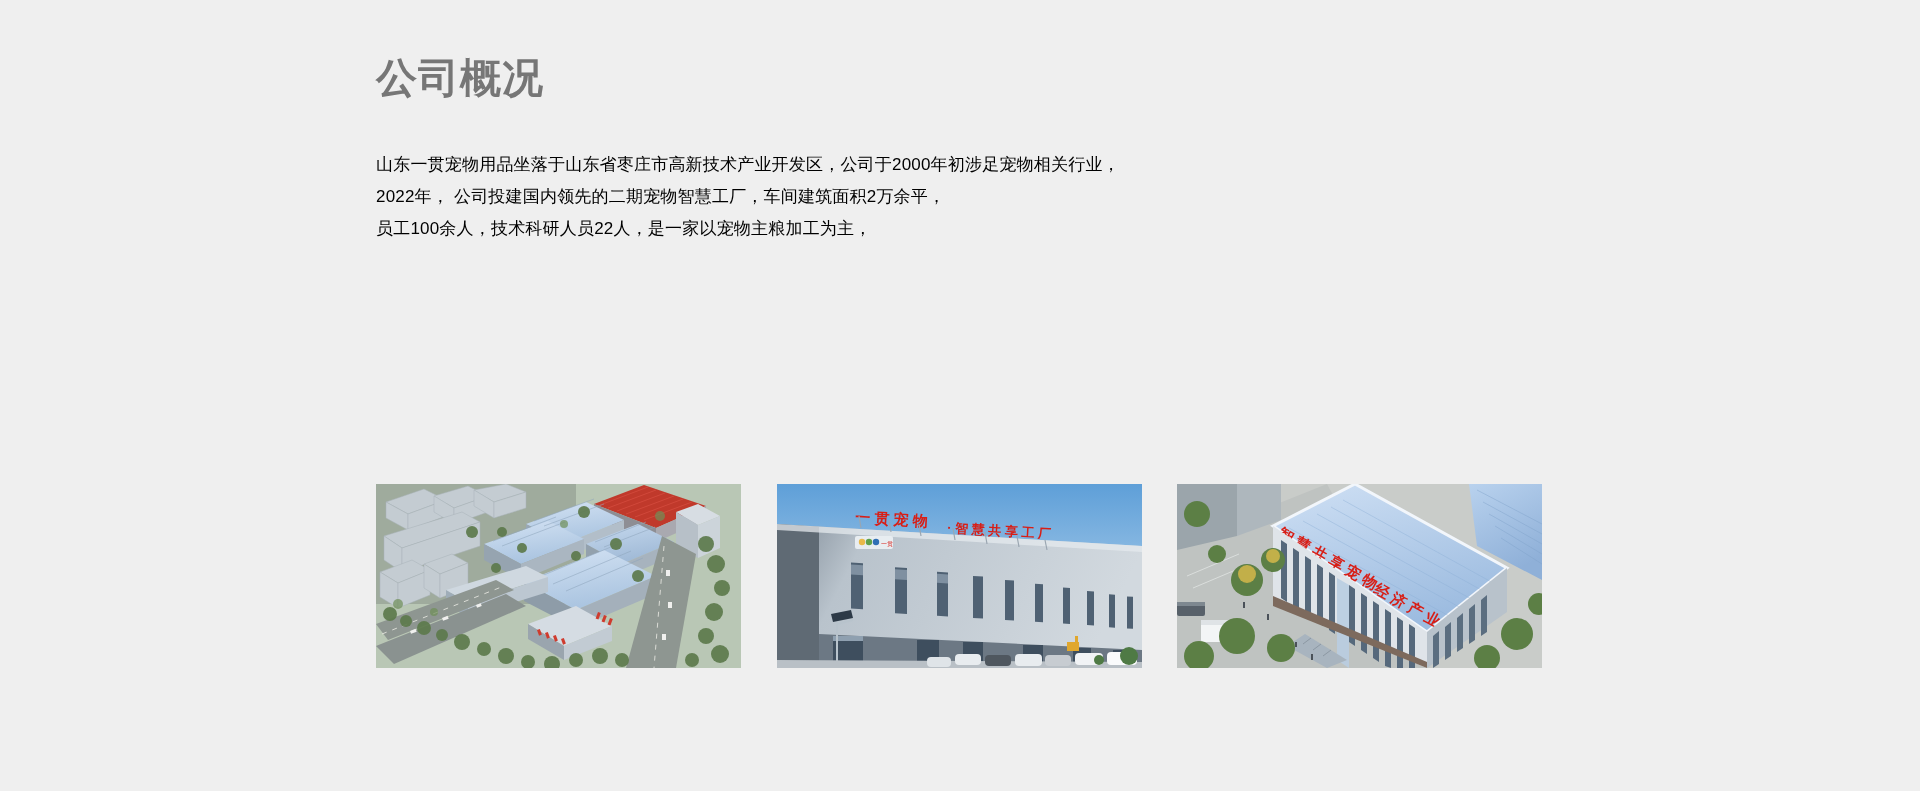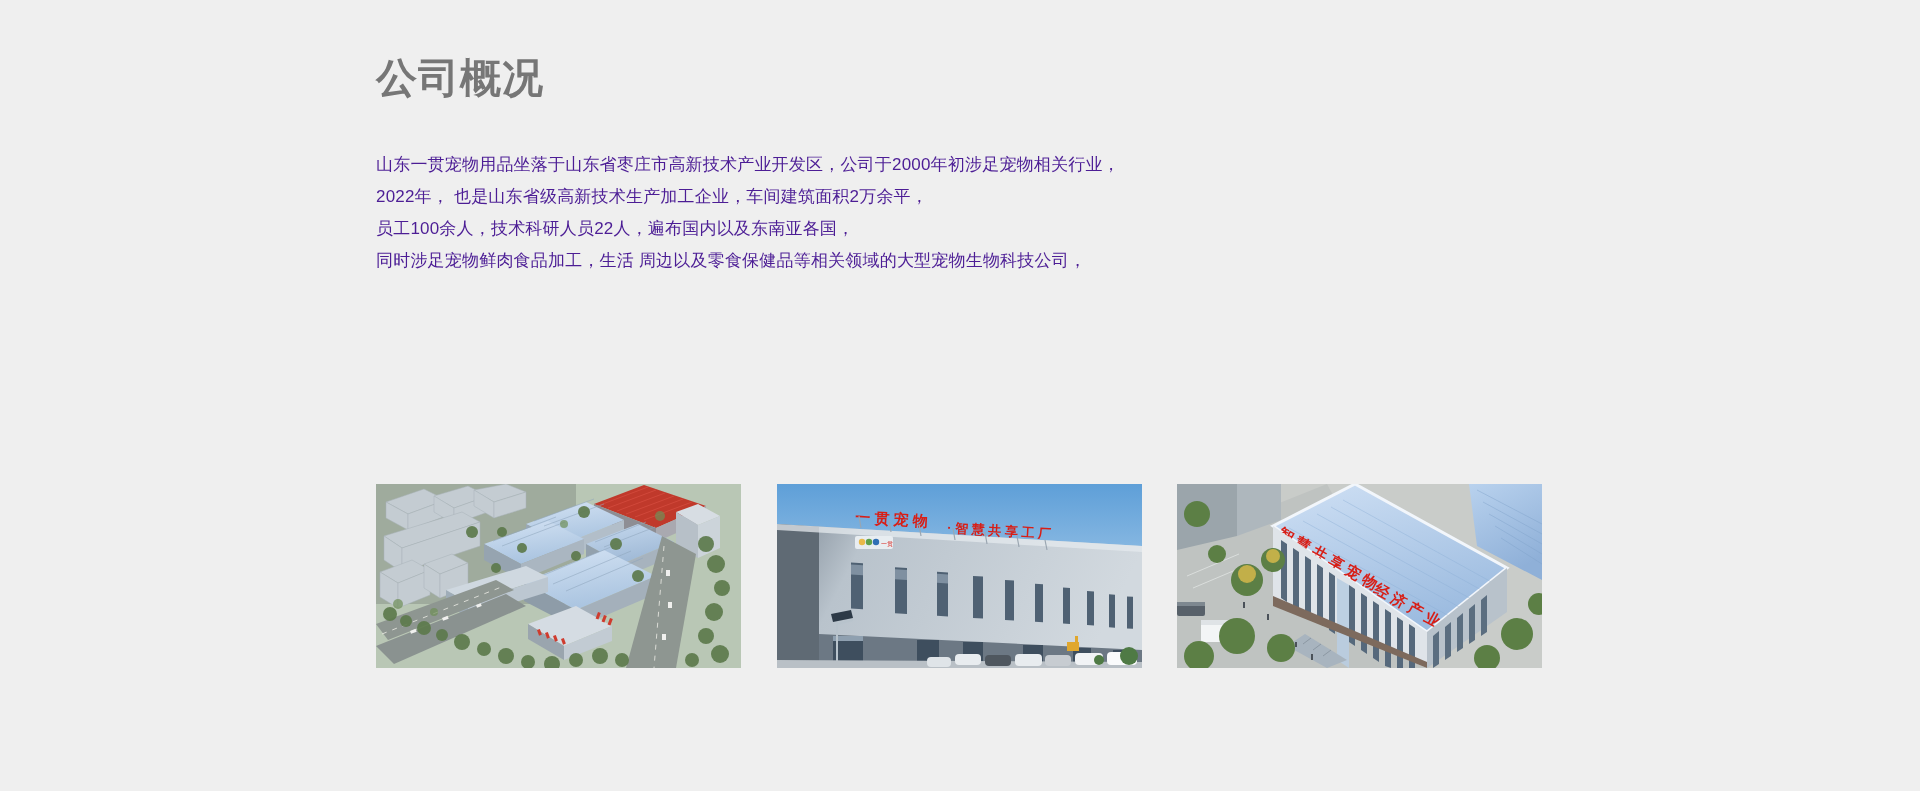--- a/index.html
+++ b/index.html
@@ -33,7 +33,7 @@
   }
   .body-copy {
     margin-top: 45px;
-    color: #4c1d95;
+    color: #000000;
     font-size: 17px;
     line-height: 32px;
     letter-spacing: 0.2px;

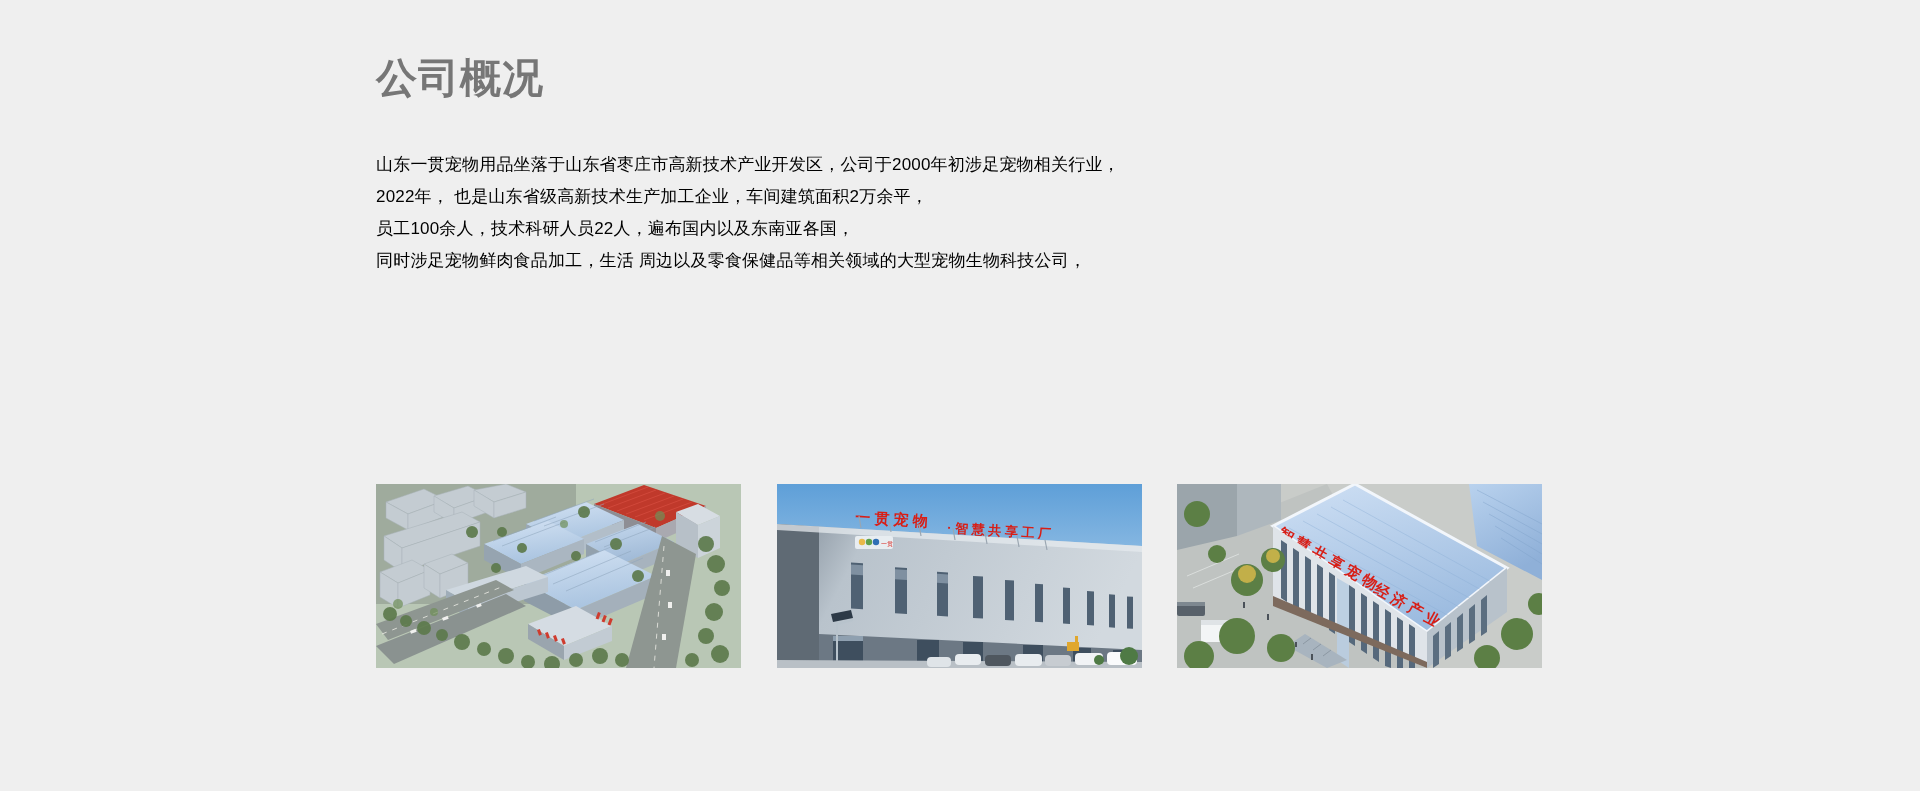--- a/index.html
+++ b/index.html
@@ -67,7 +67,7 @@
 
     <div class="body-copy">
       <p>山东一贯宠物用品坐落于山东省枣庄市高新技术产业开发区，公司于2000年初涉足宠物相关行业，</p>
-      <p>2022年， 也是山东省级高新技术生产加工企业，车间建筑面积2万余平，</p>
+      <p>2022年， 公司投建国内领先的二期宠物智慧工厂，车间建筑面积2万余平，</p>
       <p>员工100余人，技术科研人员22人，遍布国内以及东南亚各国，</p>
       <p>同时涉足宠物鲜肉食品加工，生活 周边以及零食保健品等相关领域的大型宠物生物科技公司，</p>
     </div>

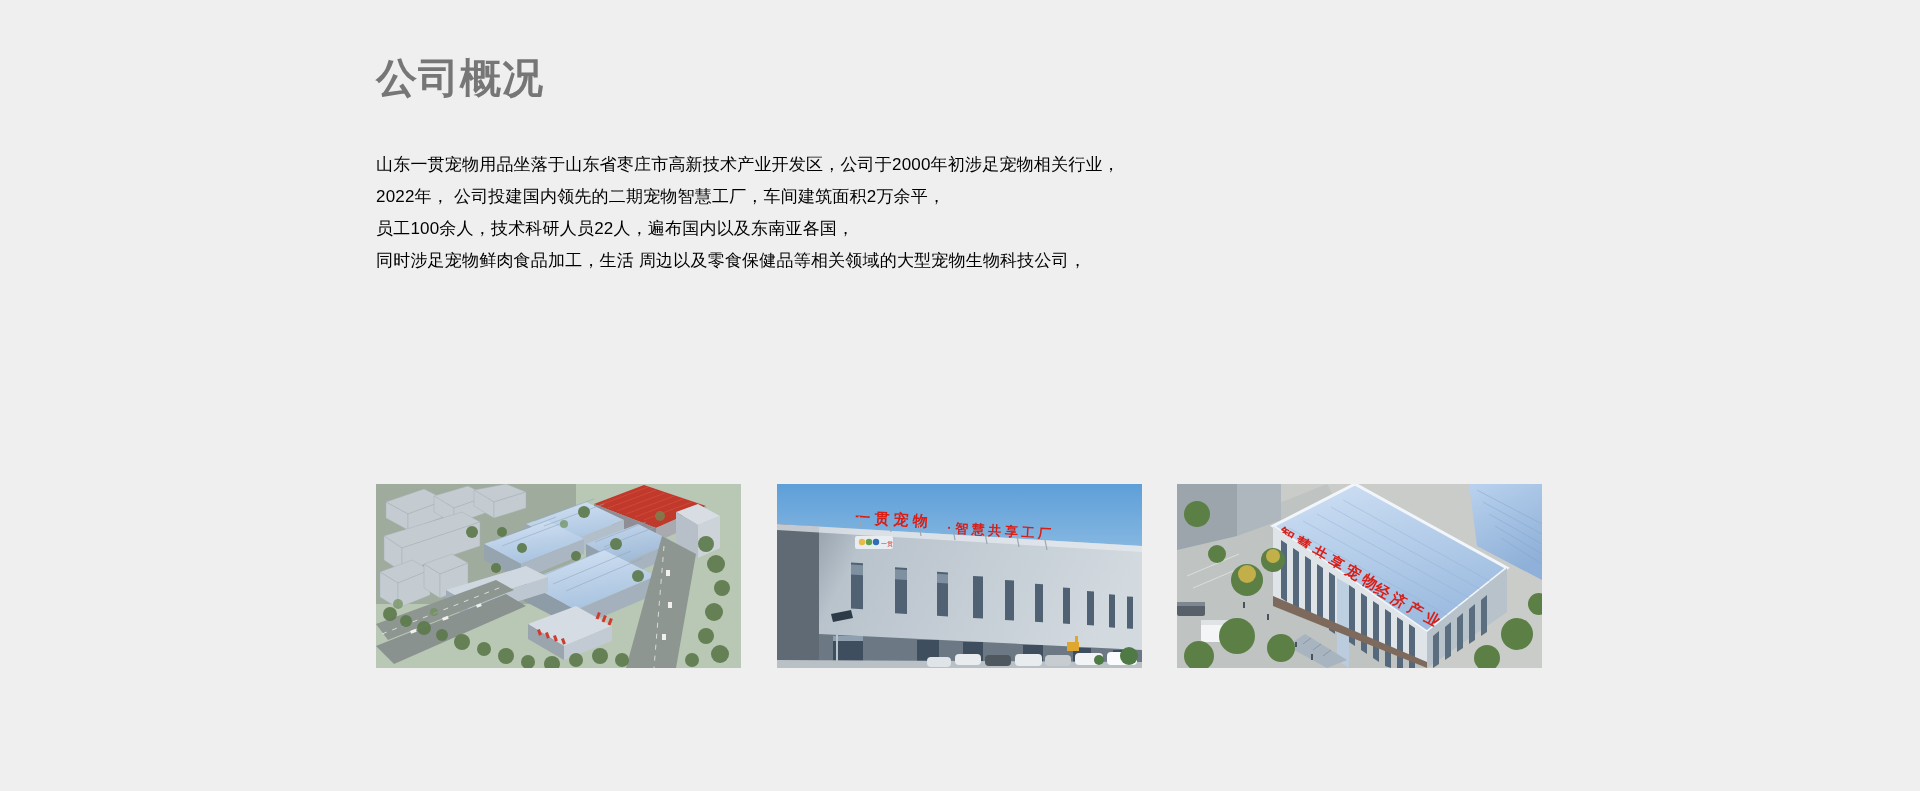--- a/index.html
+++ b/index.html
@@ -68,7 +68,7 @@
     <div class="body-copy">
       <p>山东一贯宠物用品坐落于山东省枣庄市高新技术产业开发区，公司于2000年初涉足宠物相关行业，</p>
       <p>2022年， 公司投建国内领先的二期宠物智慧工厂，车间建筑面积2万余平，</p>
-      <p>员工100余人，技术科研人员22人，遍布国内以及东南亚各国，</p>
+      <p>员工100余人，技术科研人员22人，是一家以宠物主粮加工为主，</p>
       <p>同时涉足宠物鲜肉食品加工，生活 周边以及零食保健品等相关领域的大型宠物生物科技公司，</p>
     </div>
 

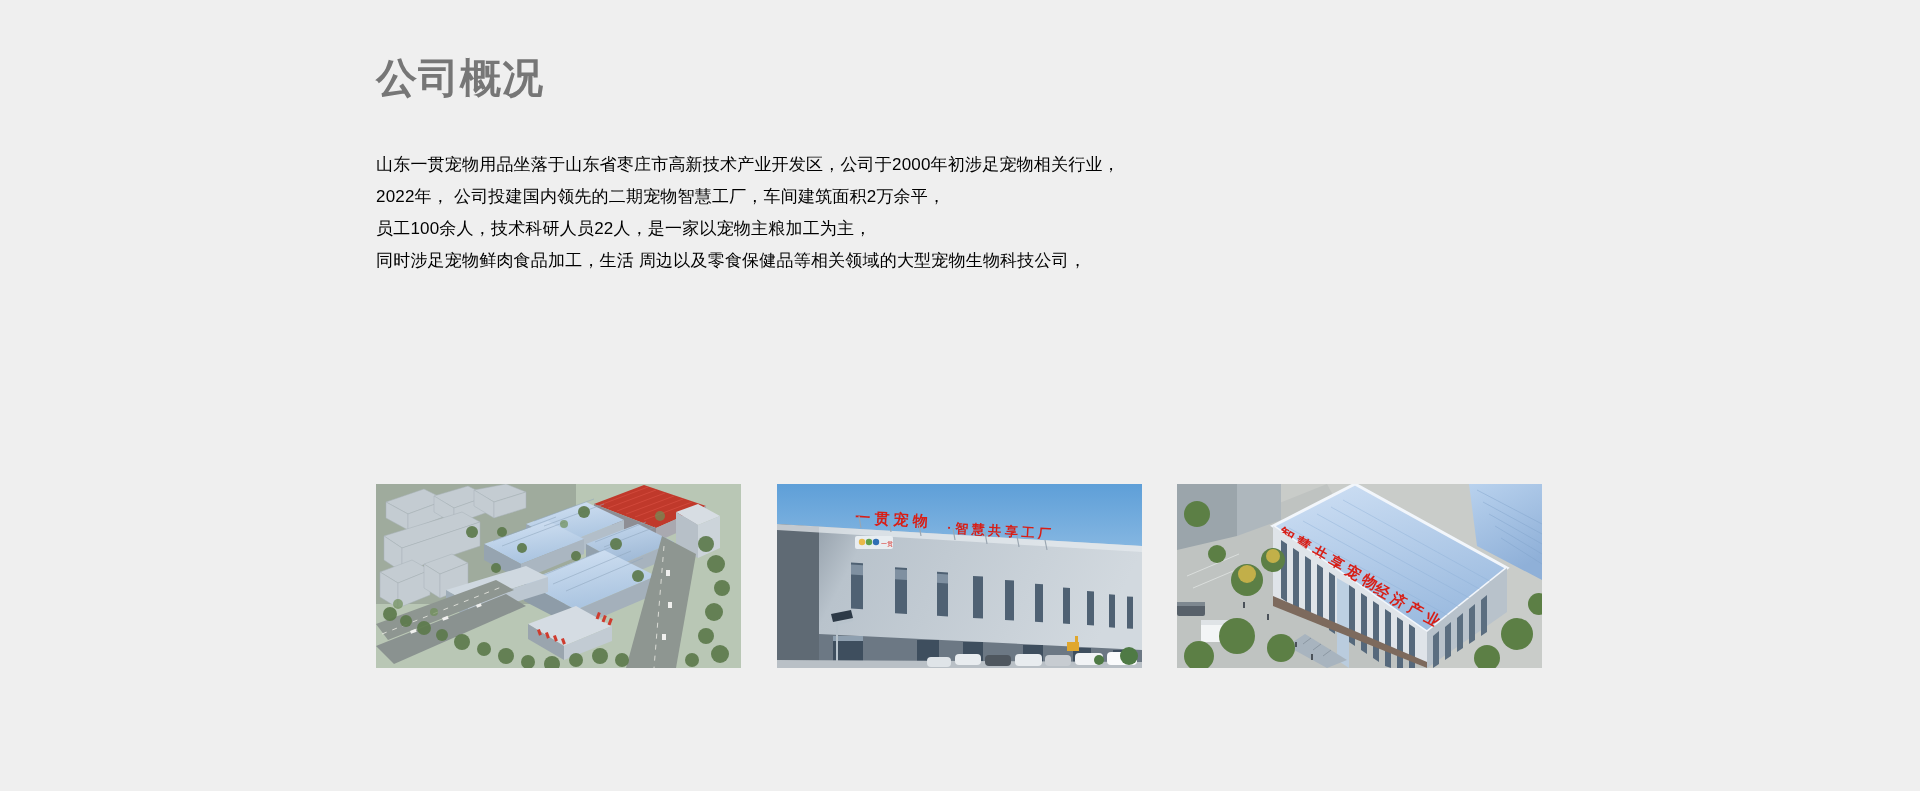--- a/index.html
+++ b/index.html
@@ -69,7 +69,6 @@
       <p>山东一贯宠物用品坐落于山东省枣庄市高新技术产业开发区，公司于2000年初涉足宠物相关行业，</p>
       <p>2022年， 公司投建国内领先的二期宠物智慧工厂，车间建筑面积2万余平，</p>
       <p>员工100余人，技术科研人员22人，是一家以宠物主粮加工为主，</p>
-      <p>同时涉足宠物鲜肉食品加工，生活 周边以及零食保健品等相关领域的大型宠物生物科技公司，</p>
     </div>
 
   </div>

